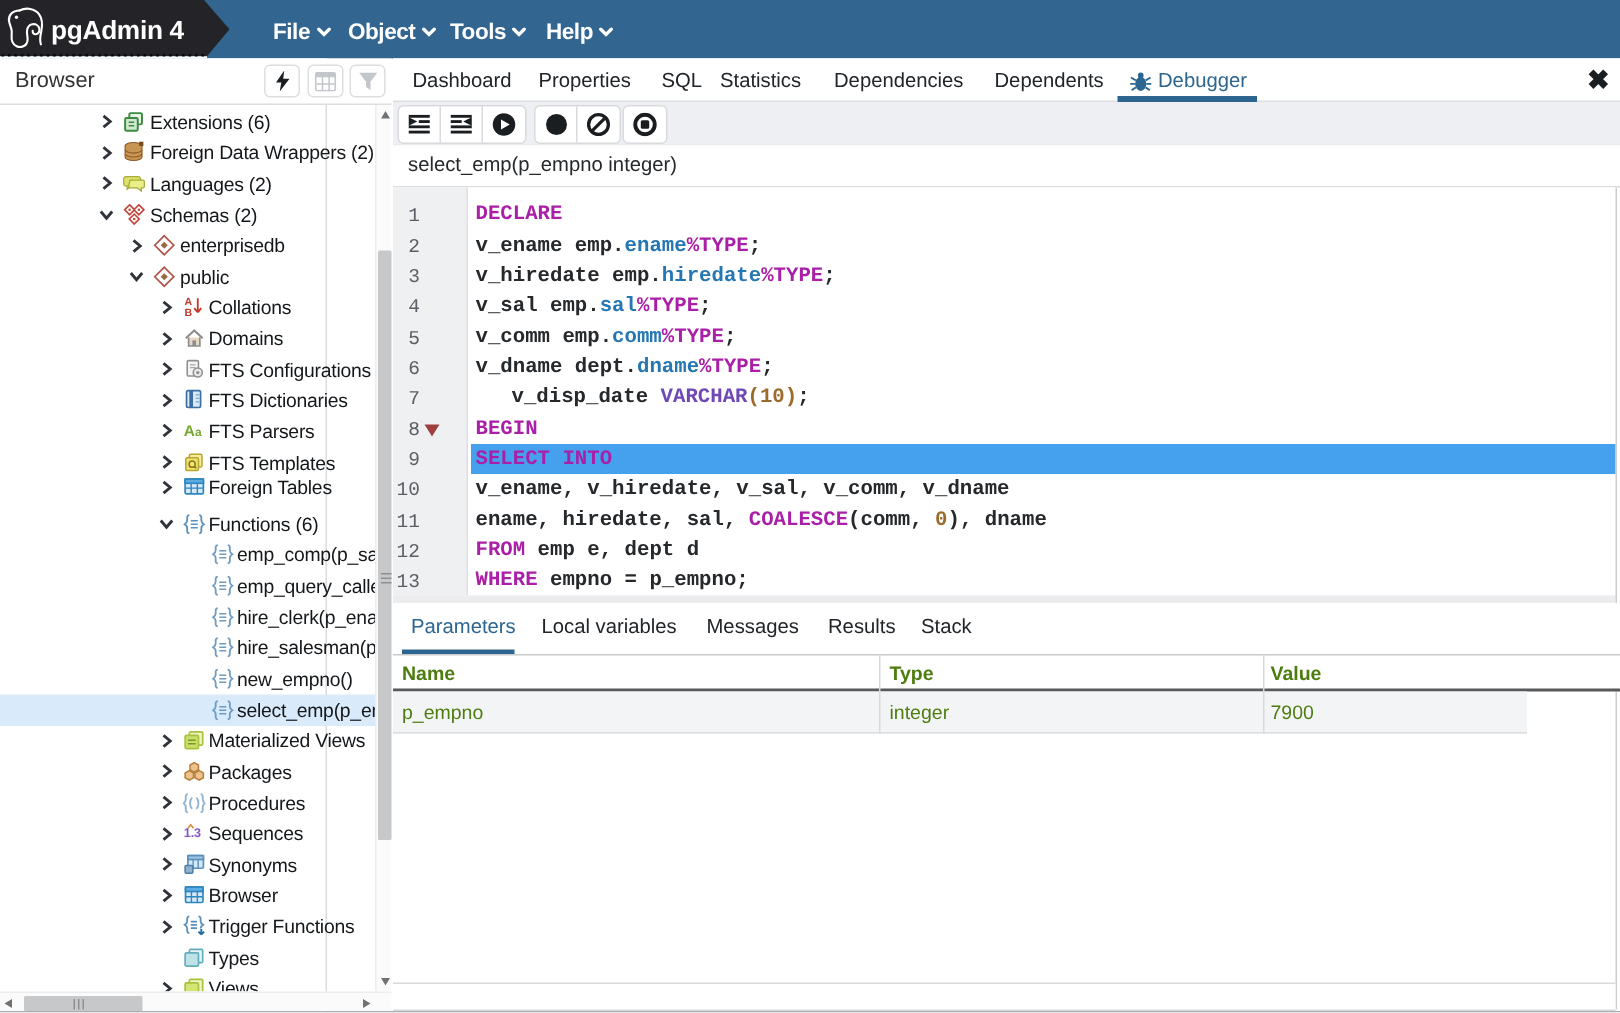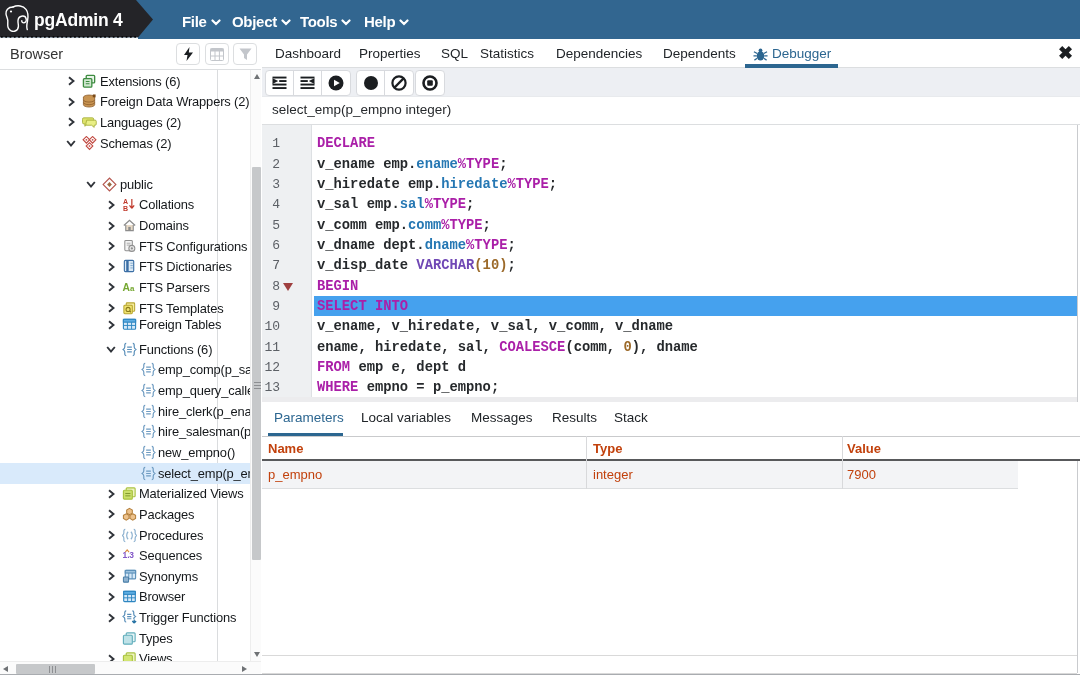--- a/index.html
+++ b/index.html
@@ -199,6 +199,18 @@
           </g>
         </svg>
         <span class="tlb" style="left:100px;">Schemas (2)</span>
+      </div>
+      <div class="trow" style="top:83.1px;">
+        <svg class="chev" style="left:86px;top:5.5px;" viewBox="0 0 10 10">
+          <path d="M3 1.2 L7.5 5 L3 8.8" stroke="#30343a" stroke-width="1.9" fill="none"></path>
+        </svg>
+        <svg class="tic" style="left:102px;top:3px;" viewBox="0 0 16 16">
+          <g>
+            <rect x="3.2" y="3.2" width="9.6" height="9.6" transform="rotate(45 8 8)" fill="#fff" stroke="#b5564e" stroke-width="1.2"></rect>
+            <rect x="6.2" y="6.2" width="3.6" height="3.6" transform="rotate(45 8 8)" fill="#9c6a42" stroke="none"></rect>
+          </g>
+        </svg>
+        <span class="tlb" style="left:120px;">enterprisedb</span>
       </div>
       <div class="trow" style="top:103.7px;">
         <svg class="chev" style="left:86px;top:5.5px;" viewBox="0 0 10 10">

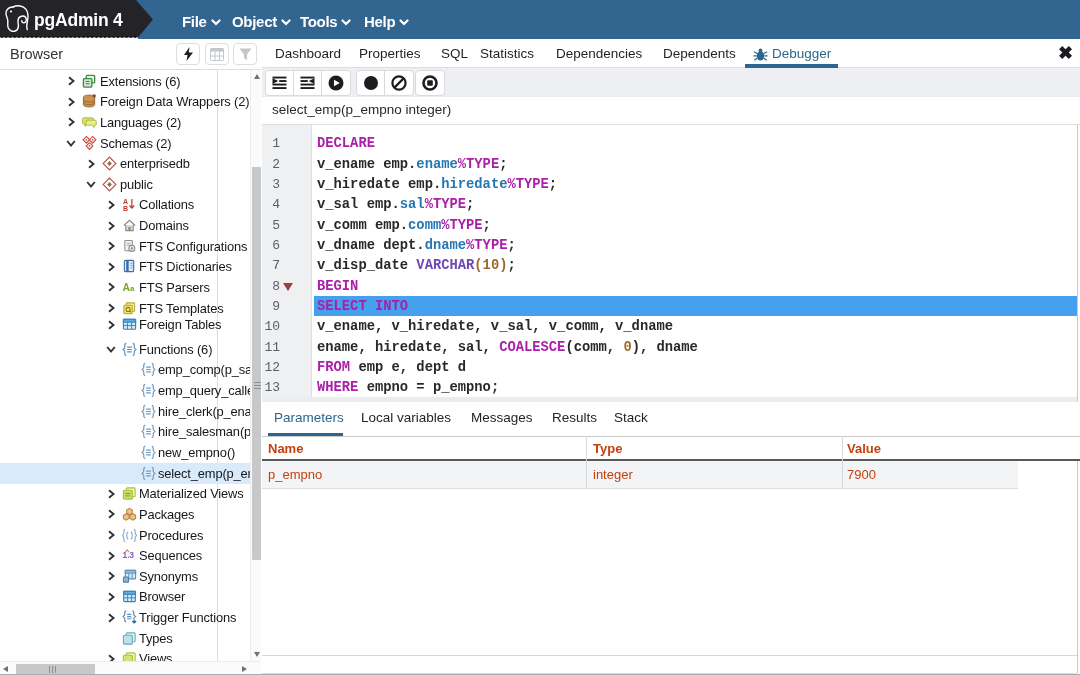--- a/index.html
+++ b/index.html
@@ -621,7 +621,7 @@
         <div class="lno" style="top:111.05px; left:-12px;">6</div>
         <div class="cl" style="top:111.05px;">v_dname dept.<span class="pr">dname</span><span class="k">%TYPE</span>;</div>
         <div class="lno" style="top:131.38px; left:-12px;">7</div>
-        <div class="cl" style="top:131.38px;">v_disp_date <span class="ty">VARCHAR</span><span class="nu">(10)</span>;</div>
+        <div class="cl" style="top:131.38px;margin-left:24px;">v_disp_date <span class="ty">VARCHAR</span><span class="nu">(10)</span>;</div>
         <div class="lno" style="top:151.71px; left:-12px;">8</div>
         <div class="cl" style="top:151.71px;"><span class="k">BEGIN</span></div>
         <div class="lno" style="top:172.04px; left:-12px;">9</div>

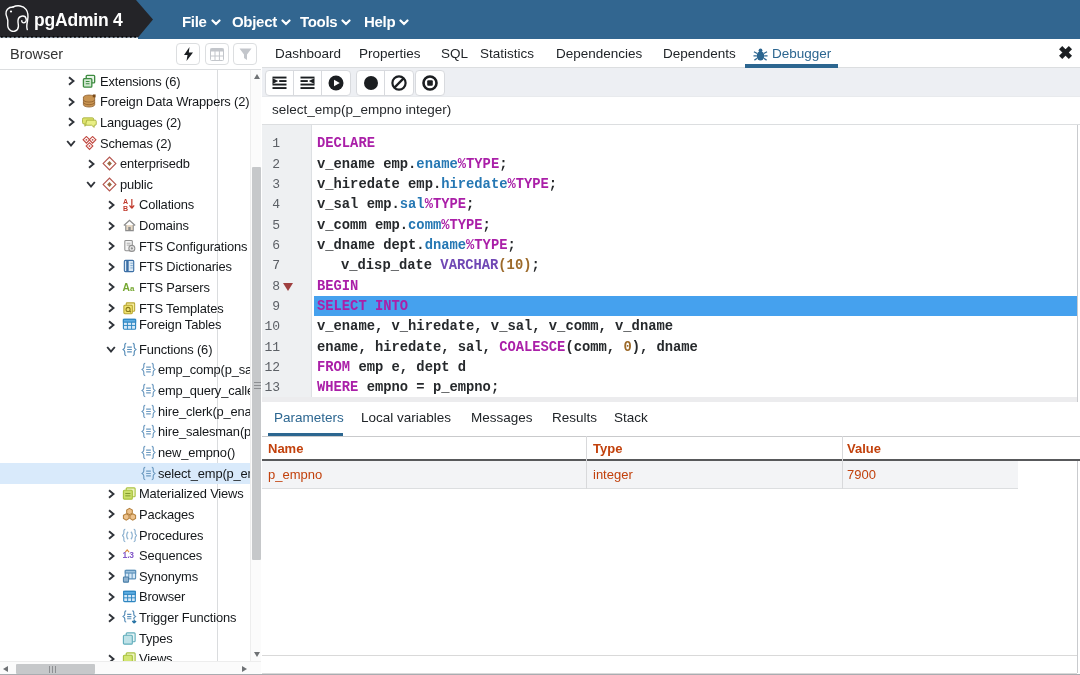--- a/index.html
+++ b/index.html
@@ -86,7 +86,7 @@
   #ptable { position:absolute; left:0; top:397px; width:818px; height:278px; }
   #phead { position:absolute; left:0; top:0; width:818px; height:25px; background:#fff; border-top:1px solid #c9cacc; border-bottom:2px solid #58595b; }
   #prow { position:absolute; left:0; top:25px; width:756px; height:28px; background:#f3f4f6; border-bottom:1px solid #dcdee0; }
-  .cell { position:absolute; font-size:13px; color:#c2410c; }
+  .cell { position:absolute; font-size:13px; color:#4d7c0f; }
   .cell.h { font-weight:bold; }
   .cdiv { position:absolute; top:0; width:1px; height:53px; background:#d8d9db; }
 </style>

